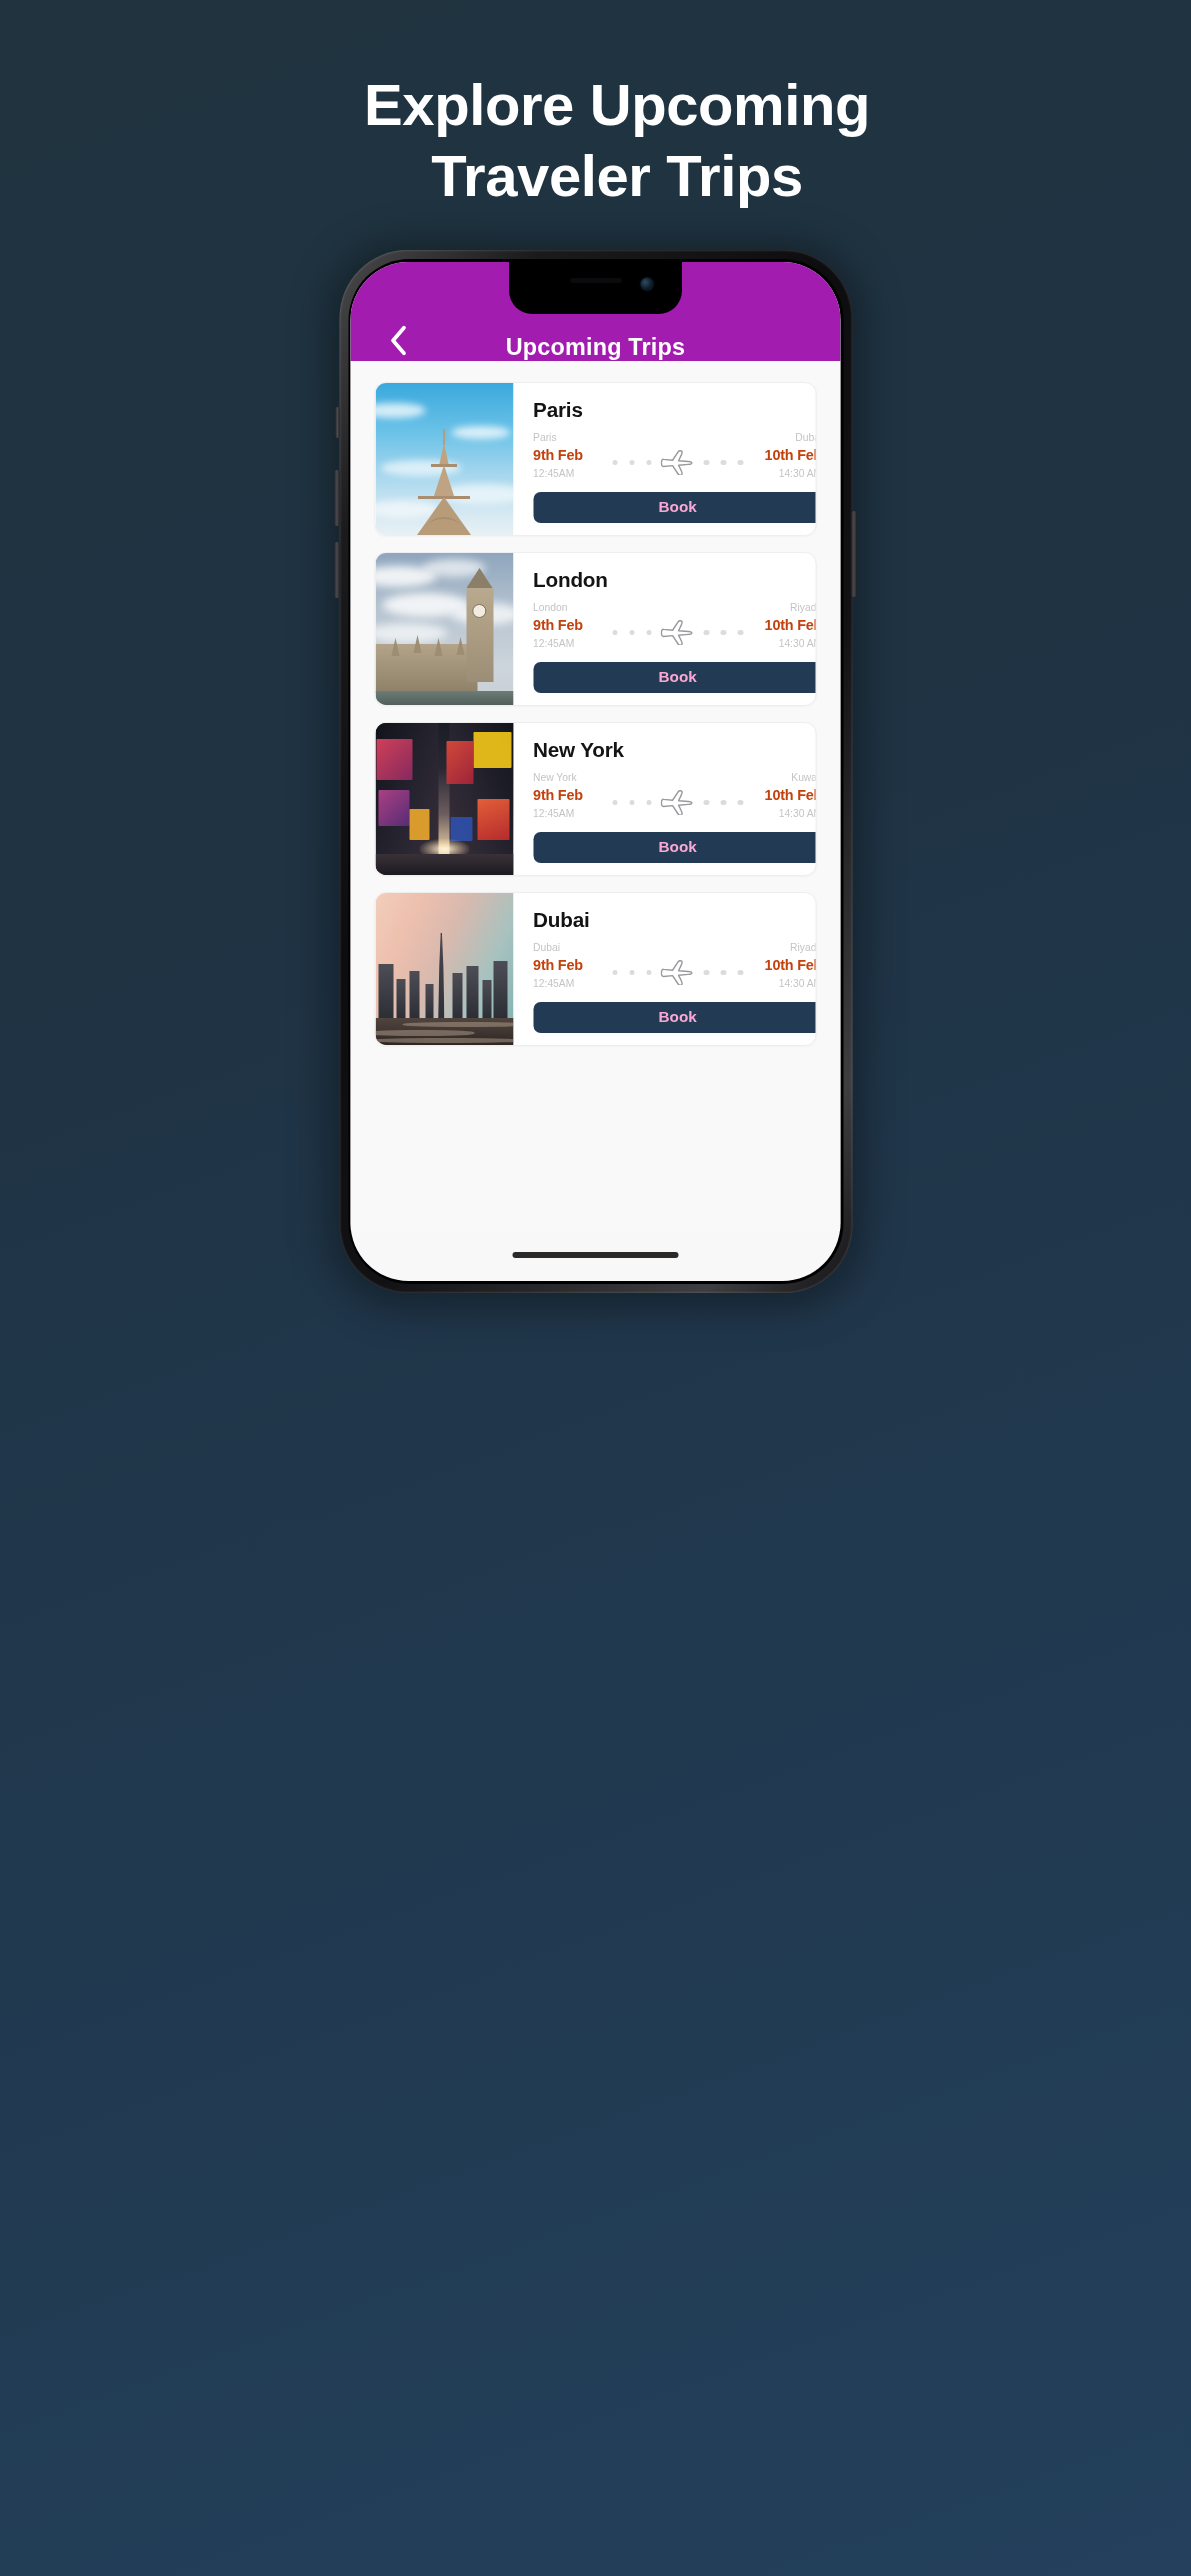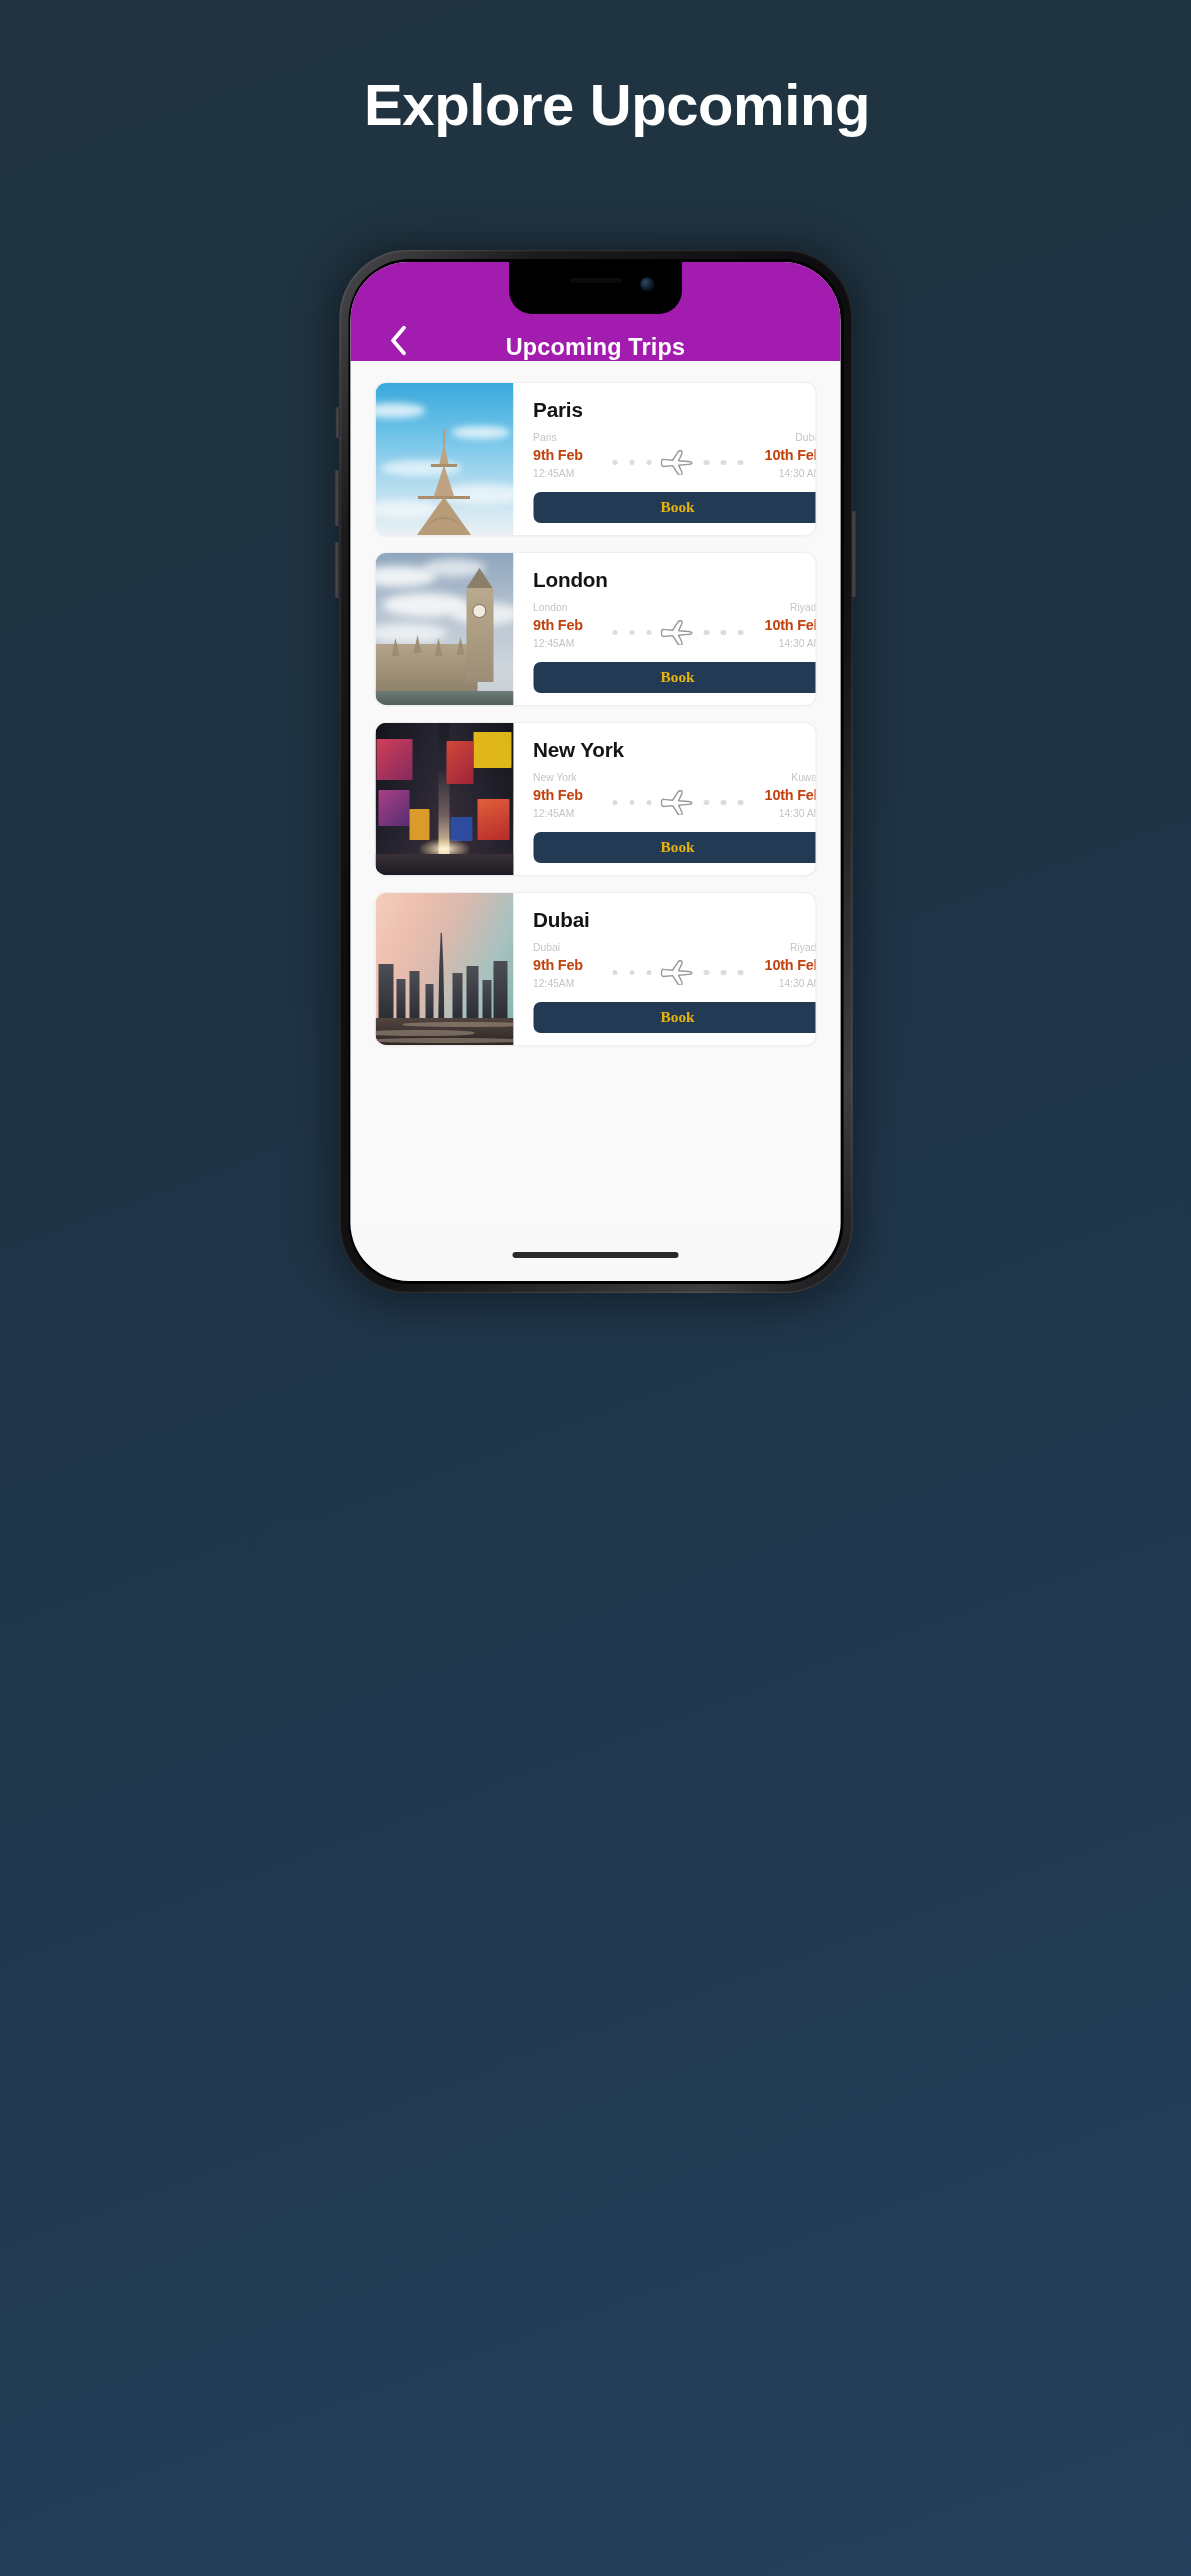--- a/index.html
+++ b/index.html
@@ -323,6 +323,7 @@
 
 <div class="hero">
   <div class="hero-line">Explore Upcoming</div>
+  <div class="hero-line">Traveler Trips</div>
 </div>
 
 <div class="phone-wrap">

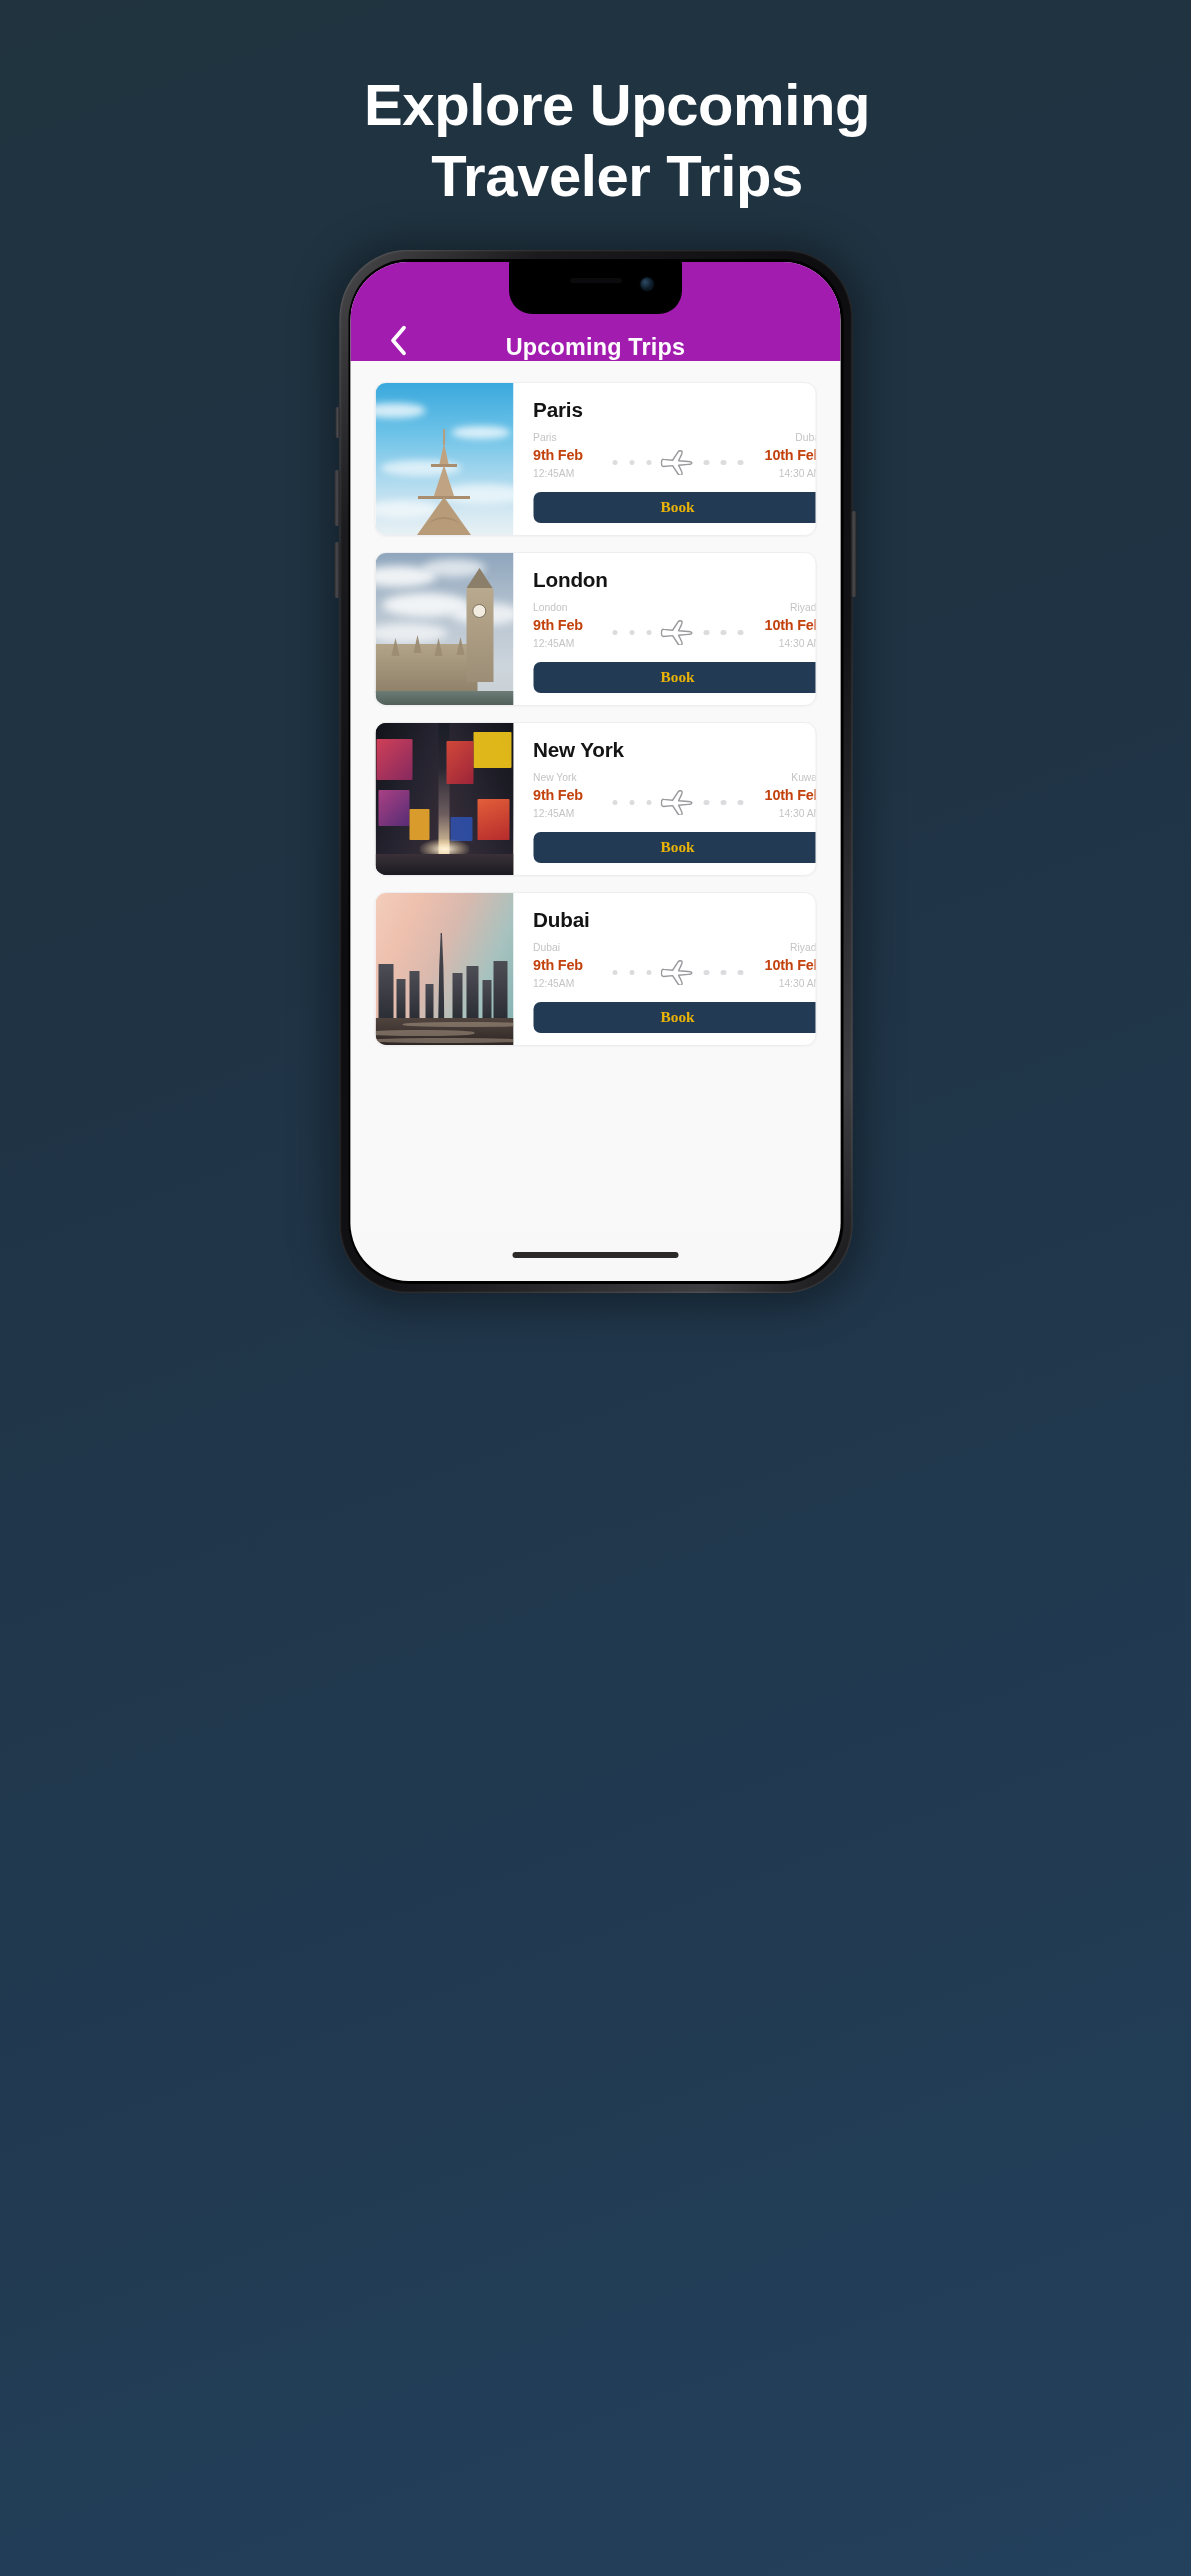--- a/index.html
+++ b/index.html
@@ -250,12 +250,12 @@
 
   .book-btn {
     background: #223a53;
-    color: #eab308;
+    color: #f9a8d4;
     border: none;
     border-radius: 7.2px;
     height: 38px;
     width: 100%;
-    font-family: Liberation Serif, serif;
+    font-family: Liberation Sans, sans-serif;
     font-size: 15.3px;
     font-weight: bold;
     cursor: pointer;

